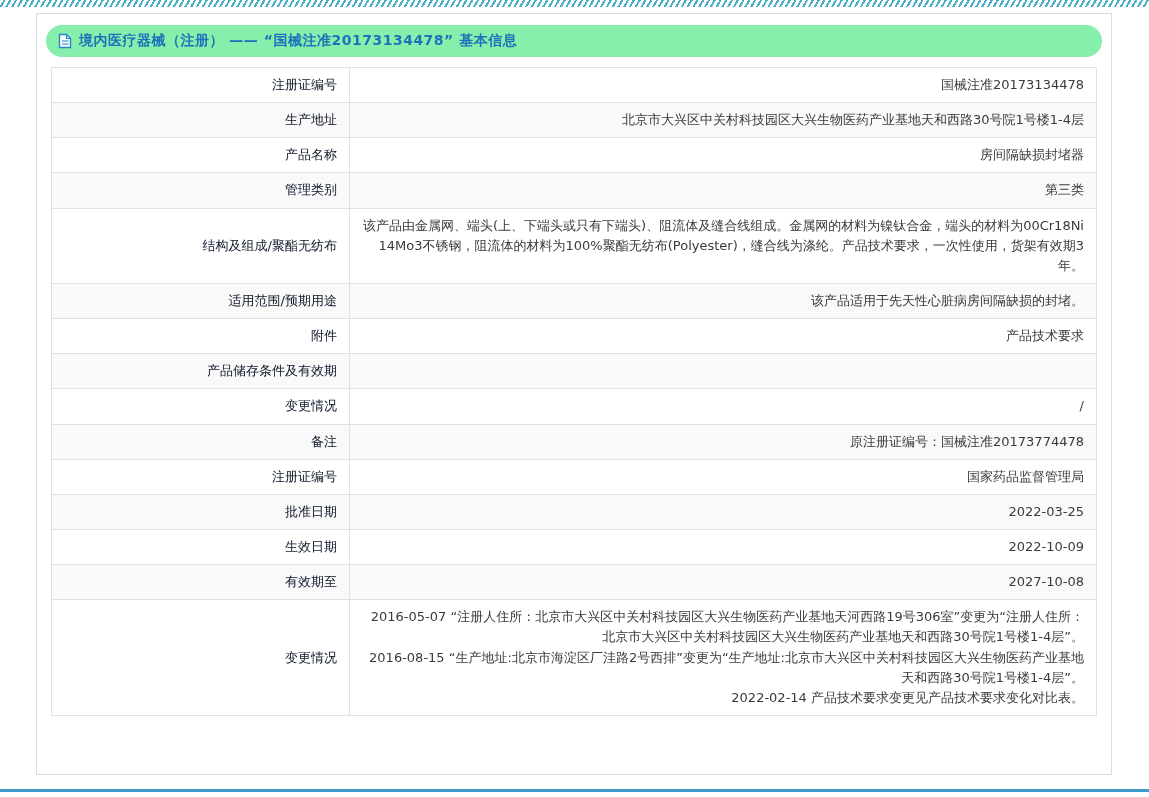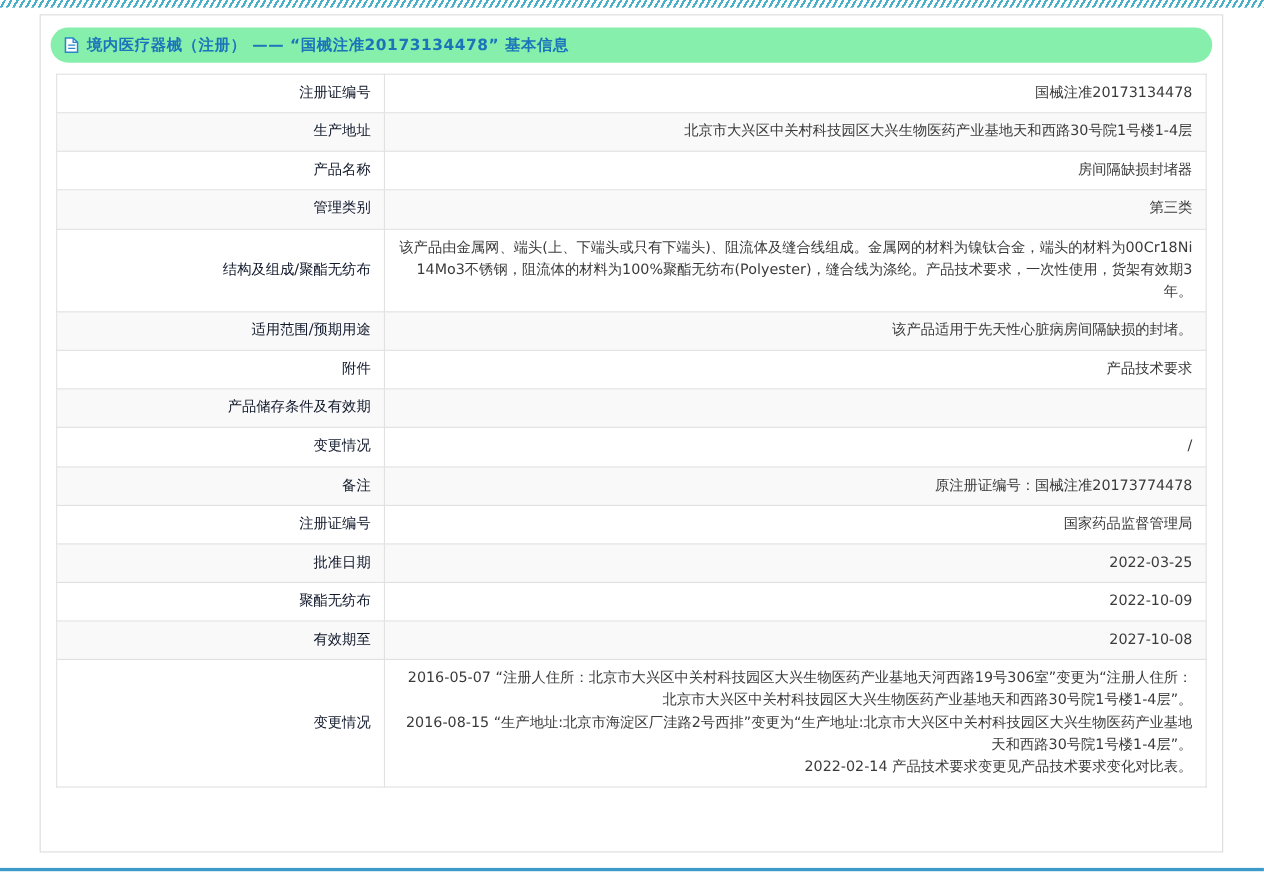--- a/index.html
+++ b/index.html
@@ -157,7 +157,7 @@
           <td class="value-cell">2022-03-25</td>
         </tr>
         <tr>
-          <td class="label-cell">聚酯无纺布</td>
+          <td class="label-cell">生效日期</td>
           <td class="value-cell">2022-10-09</td>
         </tr>
         <tr>

